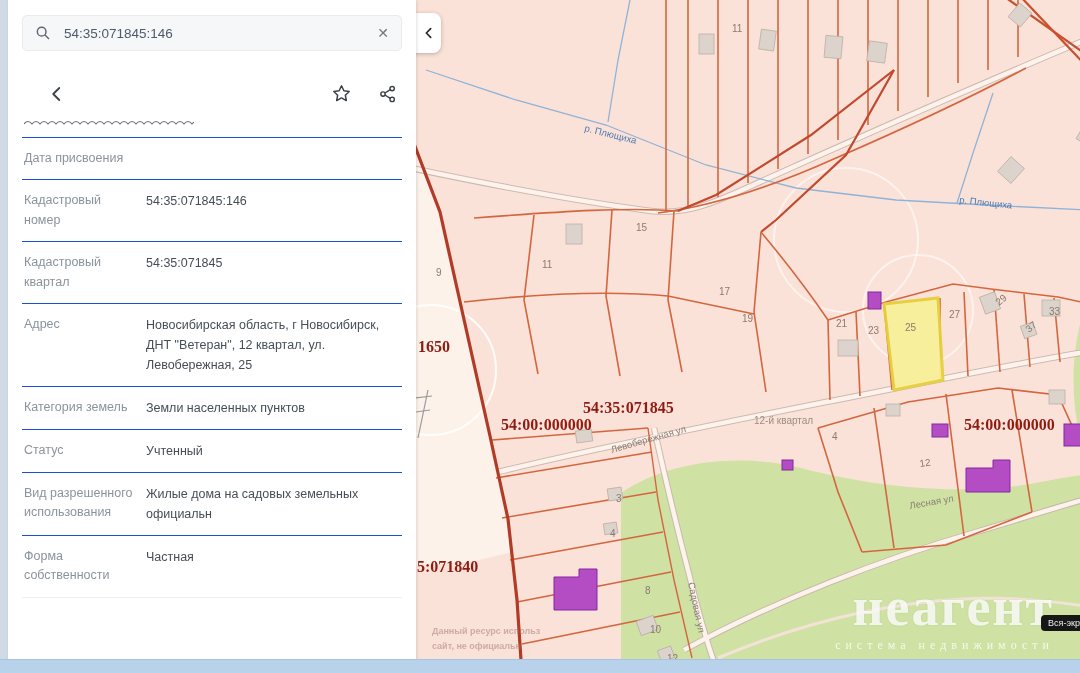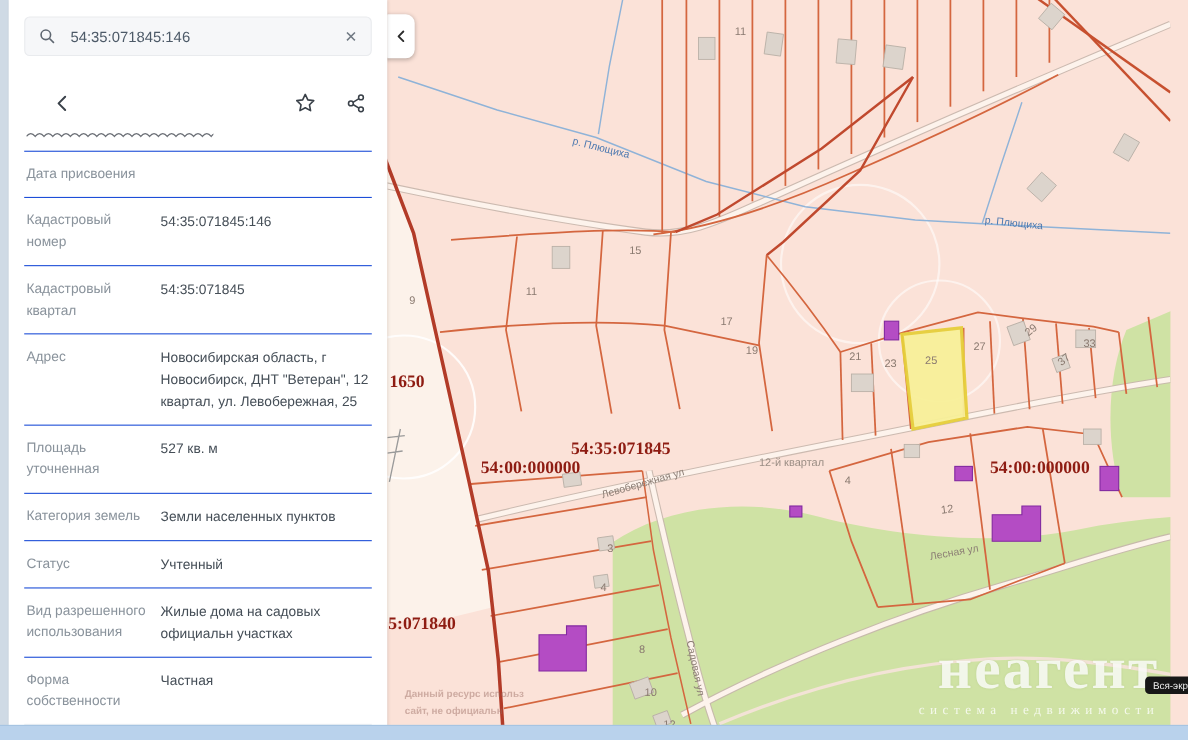--- a/index.html
+++ b/index.html
@@ -10,7 +10,7 @@
   
   .edge-strip{width:8px;height:673px;background:#cfdae5;flex:0 0 auto;}
   
-  .sidebar{width:344px;height:673px;background:#fff;flex:0 0 auto;position:relative;overflow:hidden;
+  .sidebar{width:408px;height:673px;background:#fff;flex:0 0 auto;position:relative;overflow:hidden;
     box-shadow:1px 0 3px rgba(0,0,0,.12);z-index:5;}
   .searchbar{margin:15px 14px 0 14px;height:34px;background:#f6f7f9;border:1px solid #e9ebee;border-radius:5px;
     display:flex;align-items:center;padding:0 10px;}

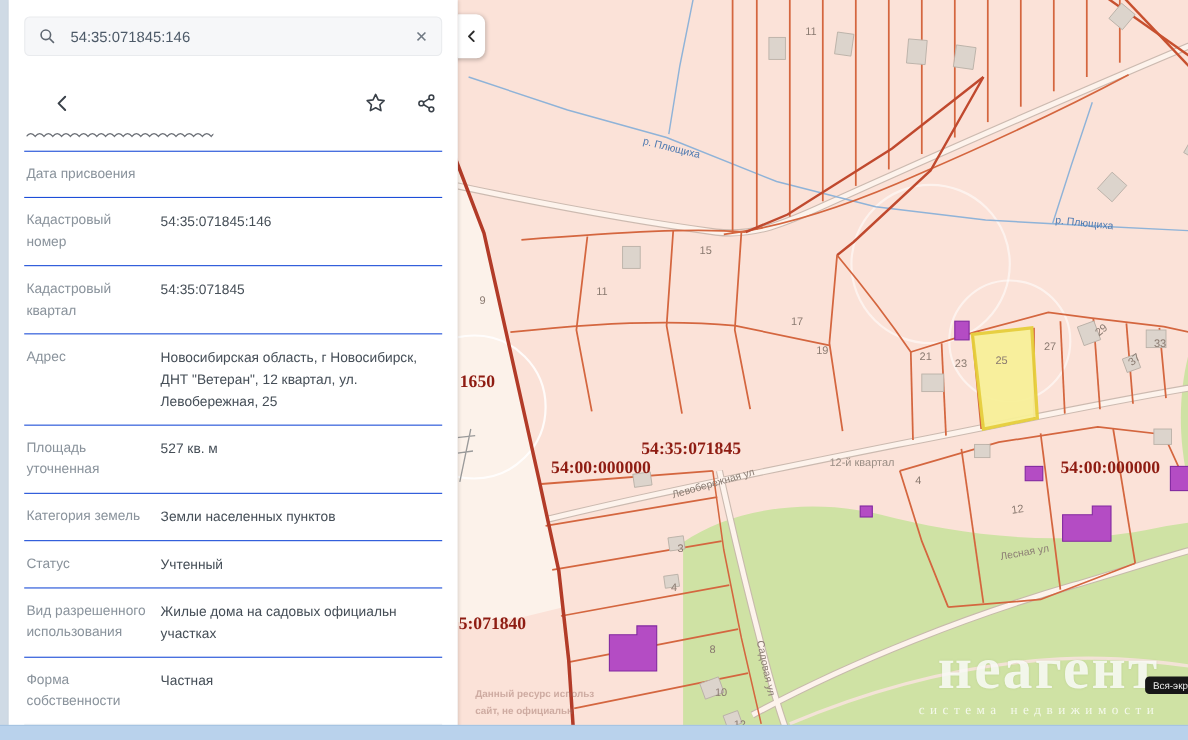--- a/index.html
+++ b/index.html
@@ -113,10 +113,6 @@
       <div class="drow">
         <div class="dlabel">Адрес</div>
         <div class="dvalue">Новосибирская область, г Новосибирск, ДНТ "Ветеран", 12 квартал, ул. Левобережная, 25</div>
-      </div>
-      <div class="drow">
-        <div class="dlabel">Площадь уточненная</div>
-        <div class="dvalue">527 кв. м</div>
       </div>
       <div class="drow">
         <div class="dlabel">Категория земель</div>

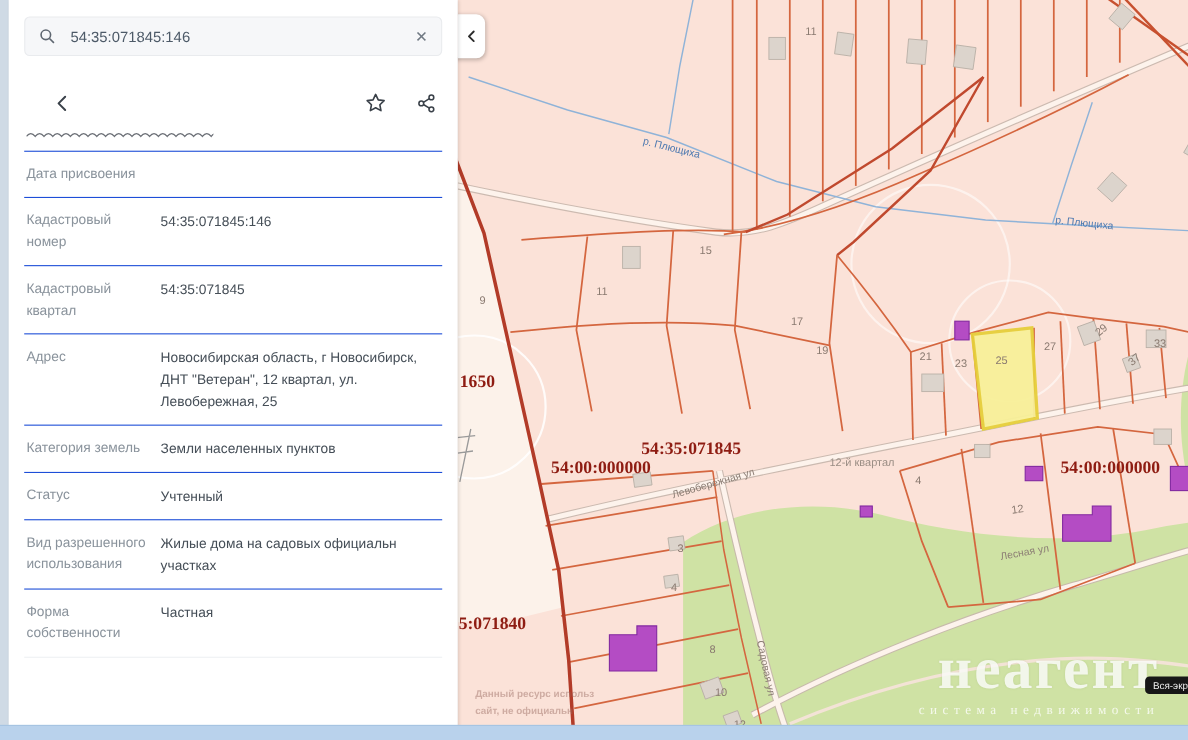--- a/index.html
+++ b/index.html
@@ -124,7 +124,7 @@
       </div>
       <div class="drow">
         <div class="dlabel">Вид разрешенного использования</div>
-        <div class="dvalue">Жилые дома на садовых официальн участках</div>
+        <div class="dvalue">Жилые дома на садовых земельных официальн</div>
       </div>
       <div class="drow">
         <div class="dlabel">Форма собственности</div>

